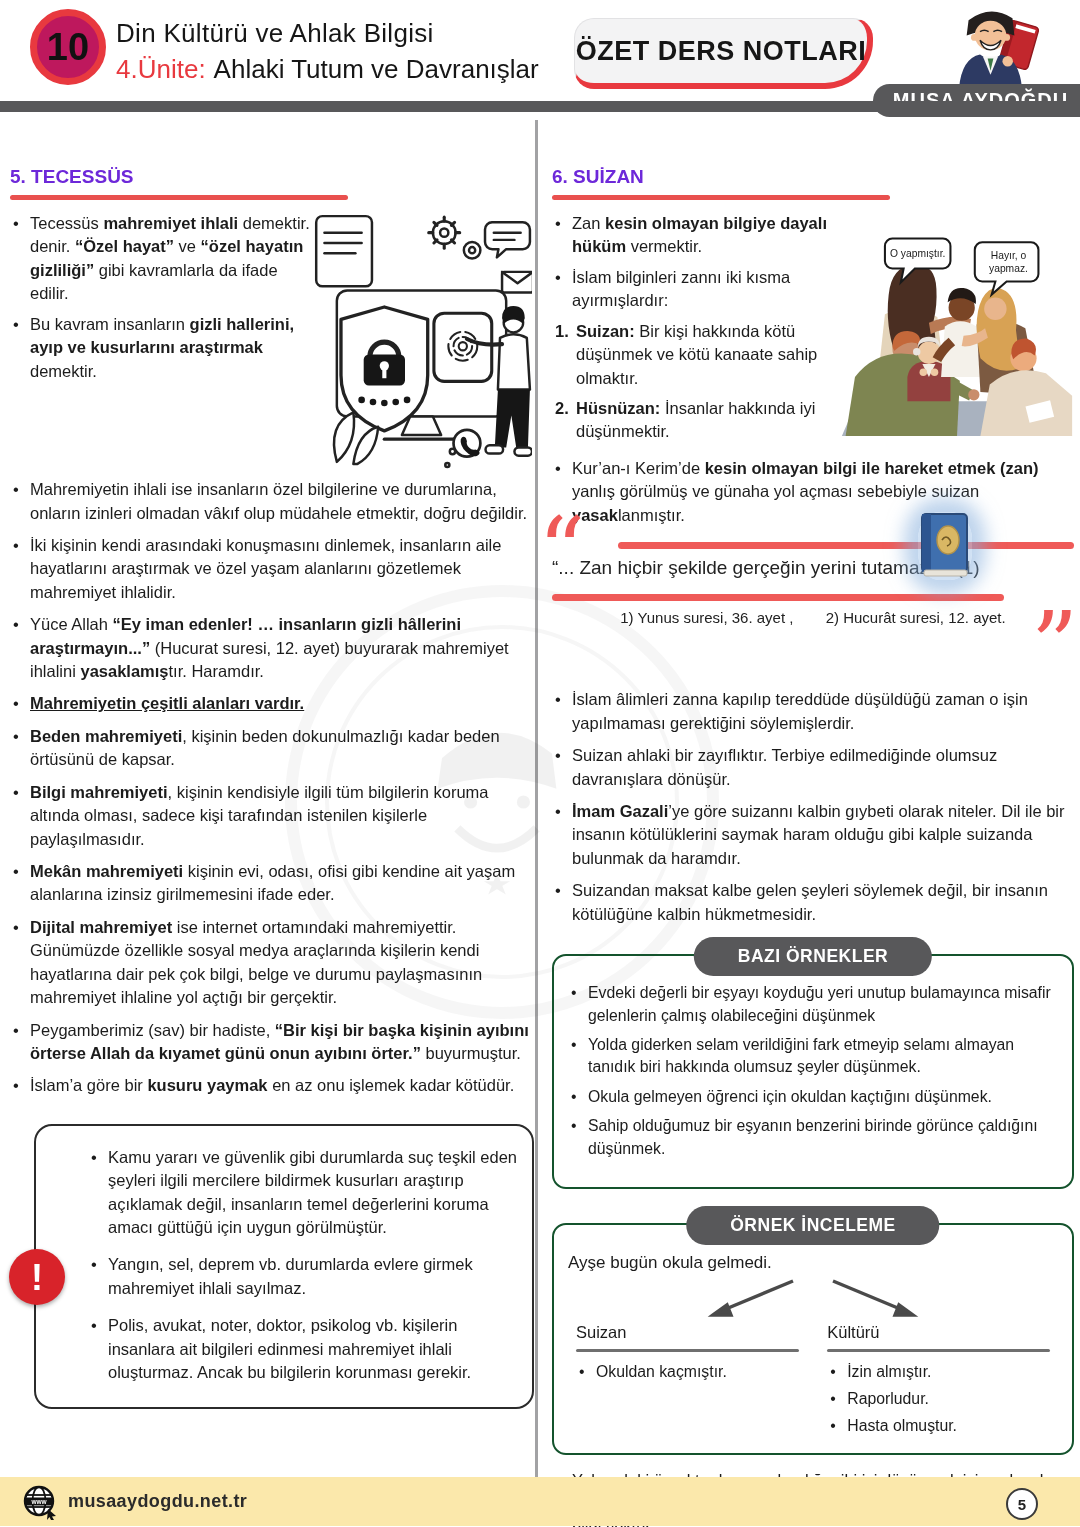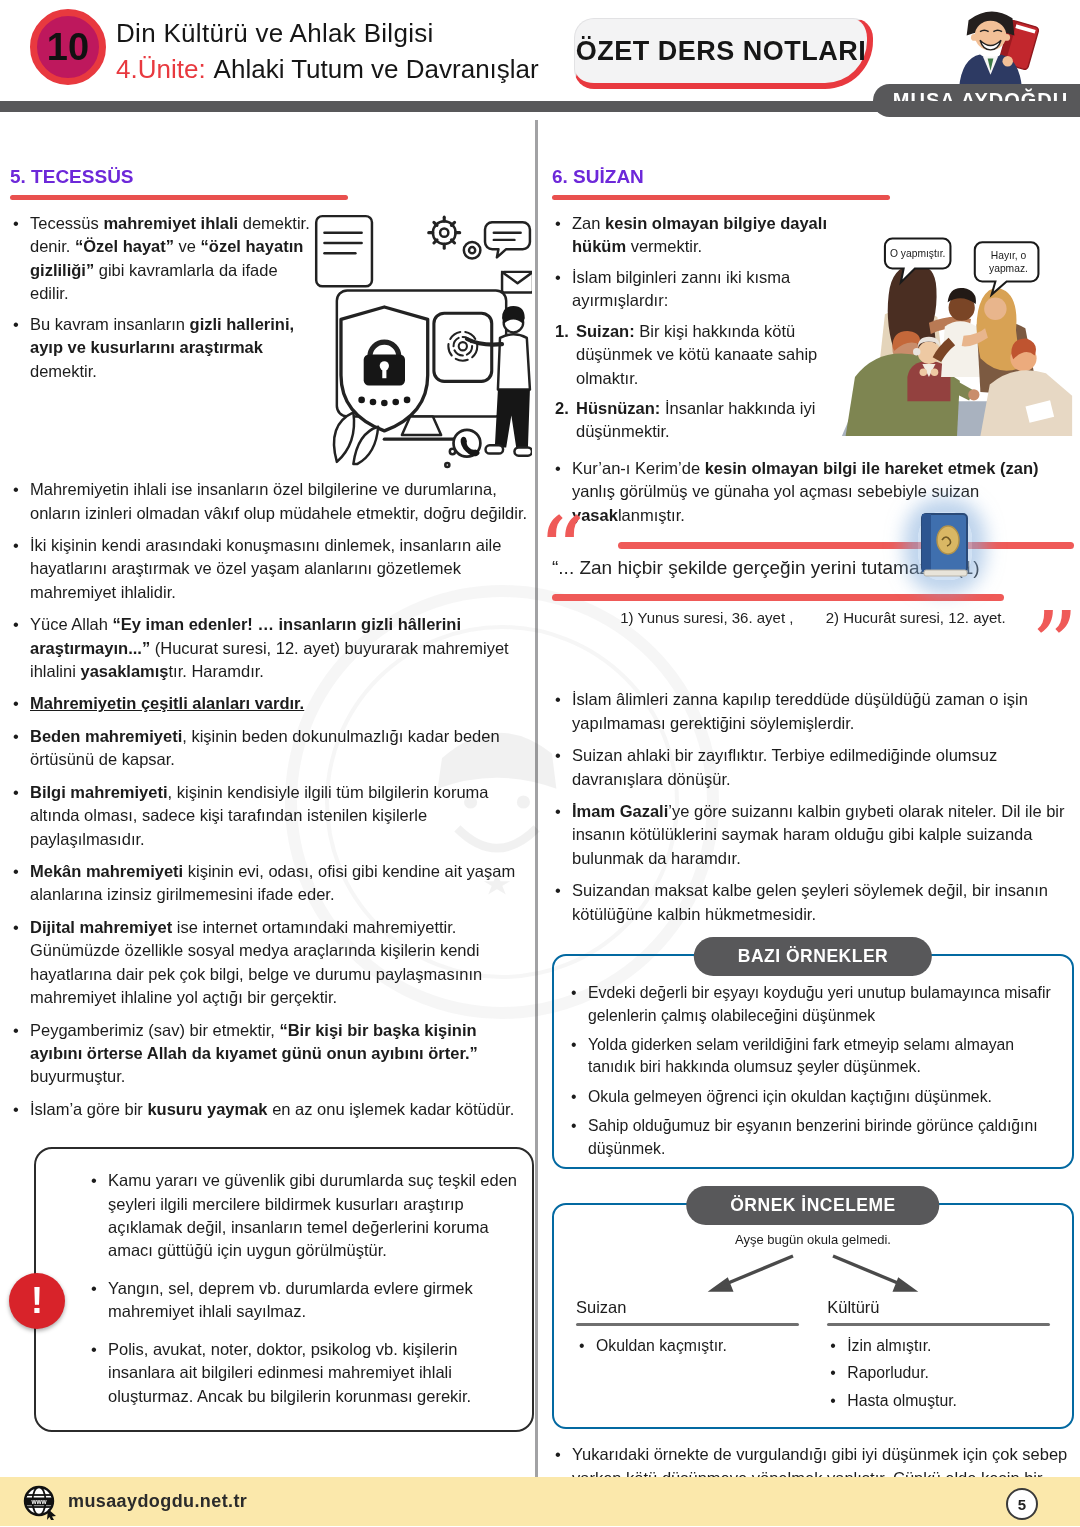--- a/index.html
+++ b/index.html
@@ -66,7 +66,7 @@
   .q-sources span{margin:0 14px;}
 
   
-  .tbox{position:relative;border:2px solid #0369a1;border-radius:14px;padding:26px 14px 0;margin-top:28px;}
+  .tbox{position:relative;border:2px solid #14532d;border-radius:14px;padding:26px 14px 20px;margin-top:28px;}
   .tbox .pill{position:absolute;top:-19px;left:50%;transform:translateX(-50%);background:#58585a;color:#fff;
        padding:7px 44px;border-radius:22px;font-weight:bold;font-size:17.5px;white-space:nowrap;letter-spacing:.5px;}
   .tbox .li{font-size:15.8px;margin-bottom:7px;}

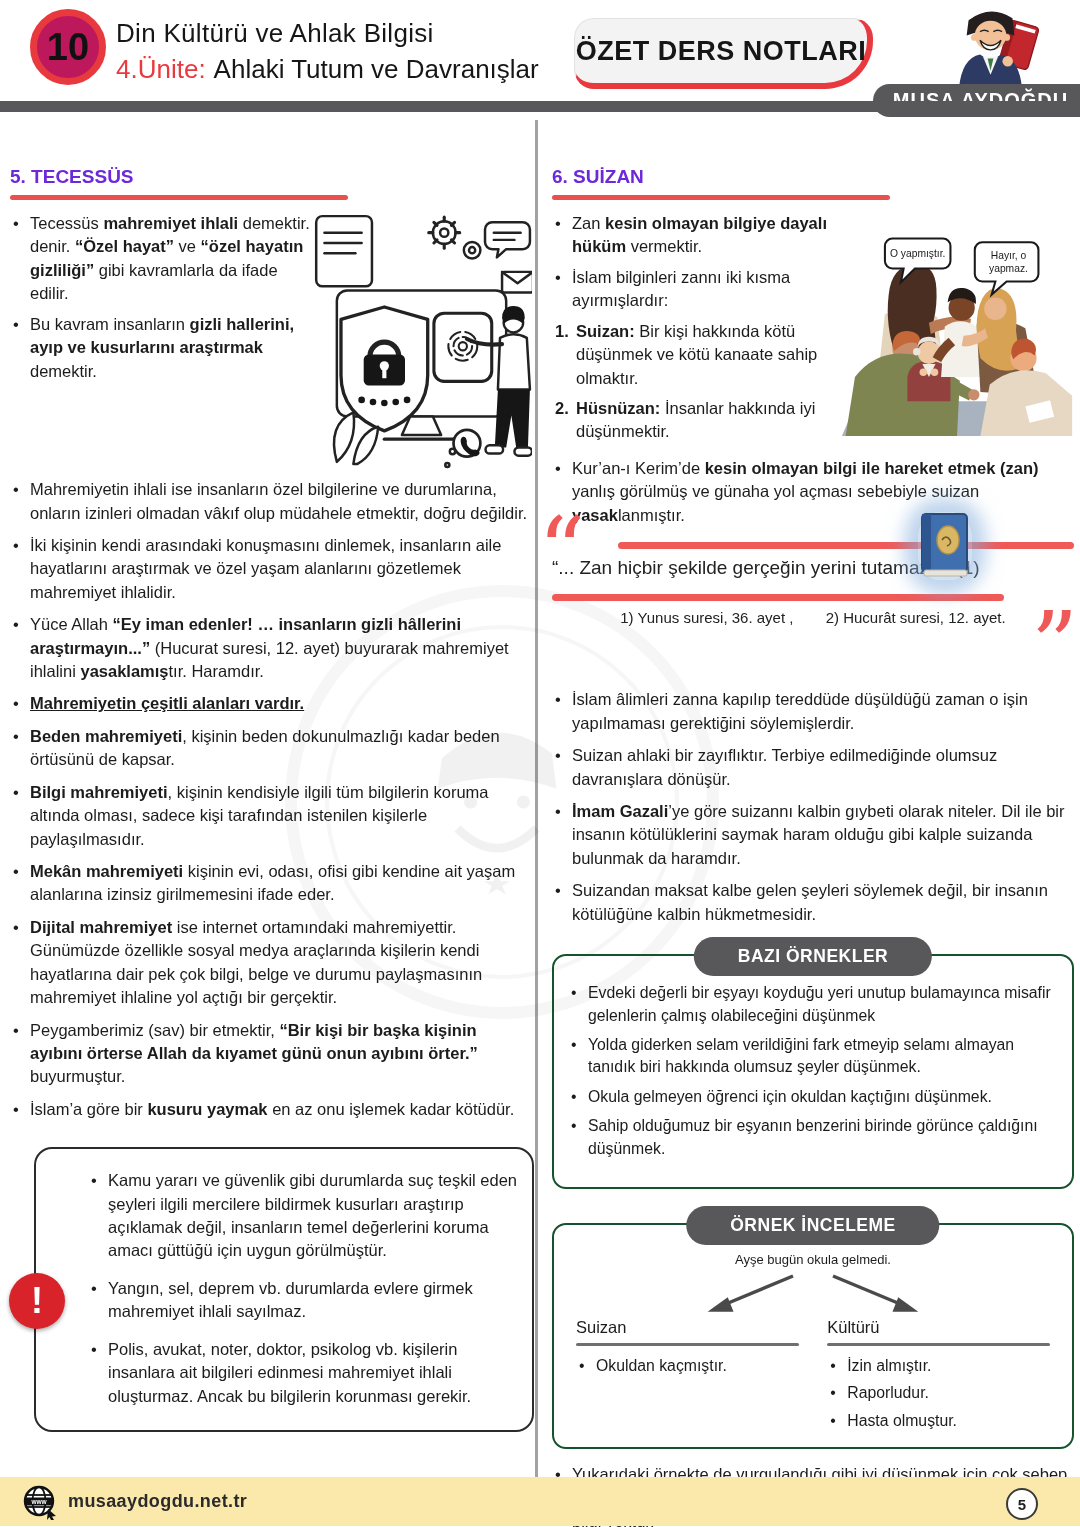--- a/index.html
+++ b/index.html
@@ -272,7 +272,7 @@
         </div>
         <div class="li">
           <span class="mk">•</span>
-          <span class="lt"><span>Peygamberimiz (sav) bir etmektir, </span><span class="b">“Bir kişi bir başka kişinin ayıbını örterse Allah da kıyamet günü onun ayıbını örter.”</span><span> buyurmuştur.</span></span>
+          <span class="lt"><span>Peygamberimiz (sav) bir hadiste, </span><span class="b">“Bir kişi bir başka kişinin ayıbını örterse Allah da kıyamet günü onun ayıbını örter.”</span><span> buyurmuştur.</span></span>
         </div>
         <div class="li">
           <span class="mk">•</span>

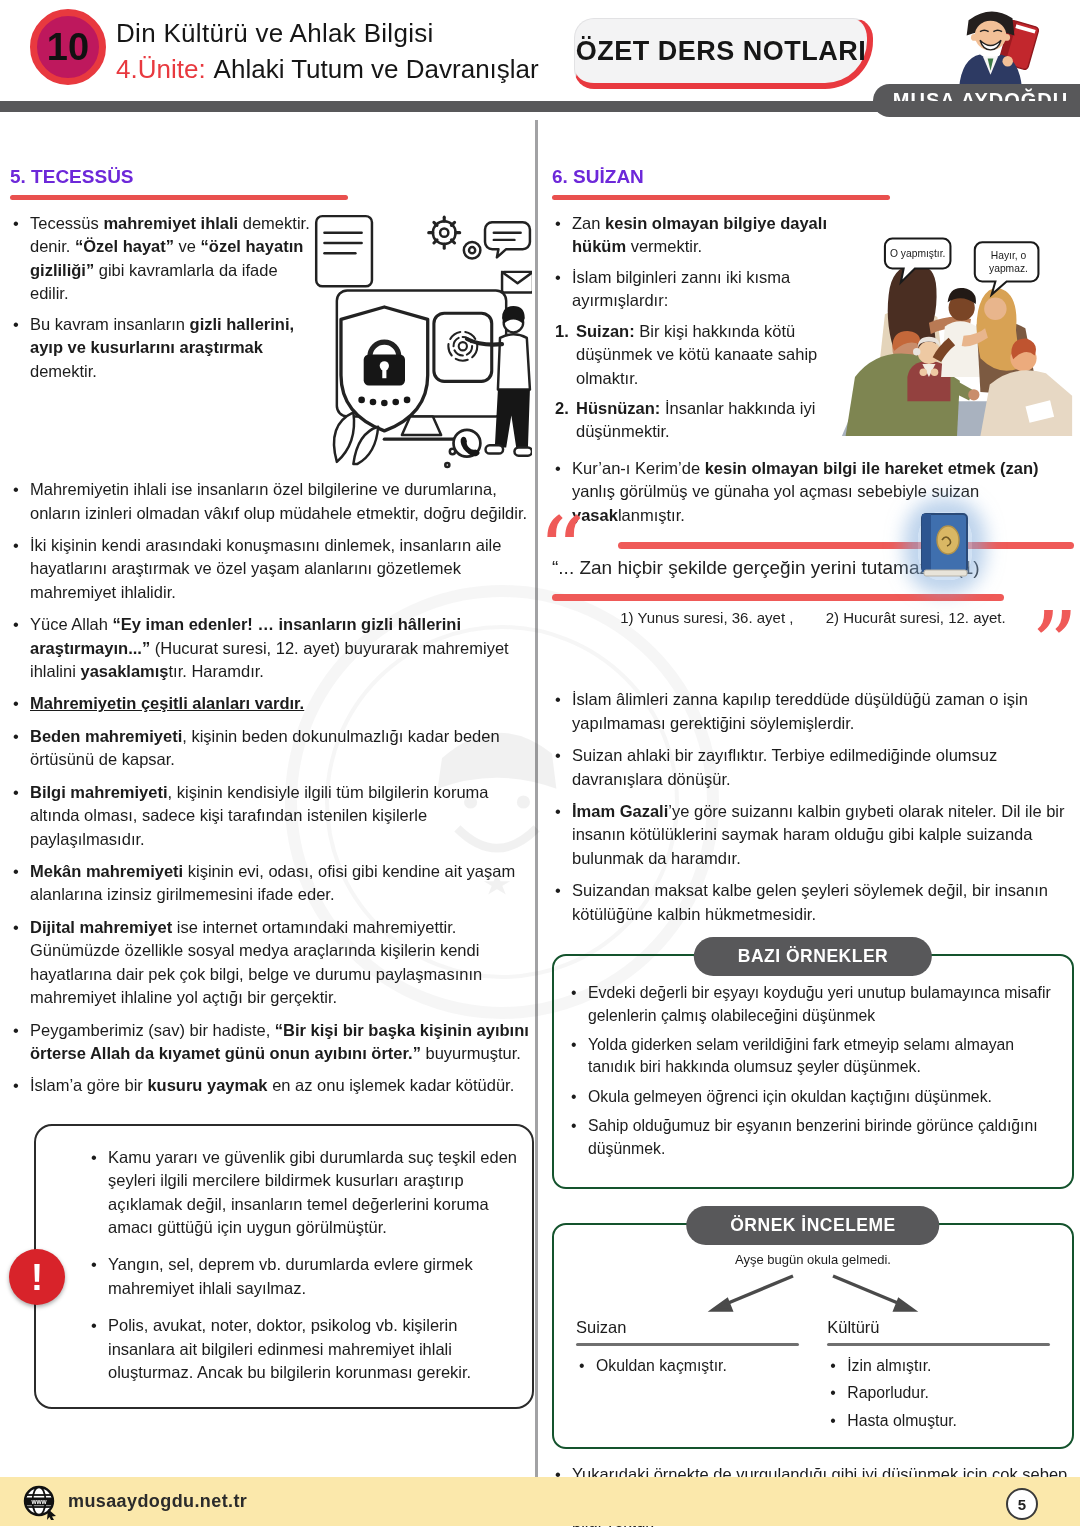--- a/index.html
+++ b/index.html
@@ -80,7 +80,7 @@
   .warn-box .li{margin-bottom:14px;}
 
   
-  .scenario{text-align:center;font-size:13px;margin-top:0;}
+  .scenario{font-size:17px;margin-top:0;}
   .arrows{display:block;margin:2px auto 0;}
   .case-cols{display:flex;justify-content:space-between;padding:0 8px 6px;}
   .case-col{width:47%;}

